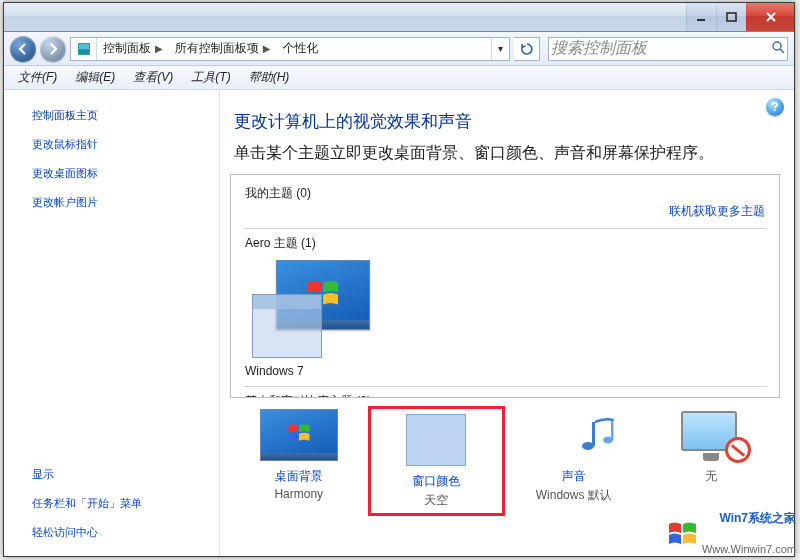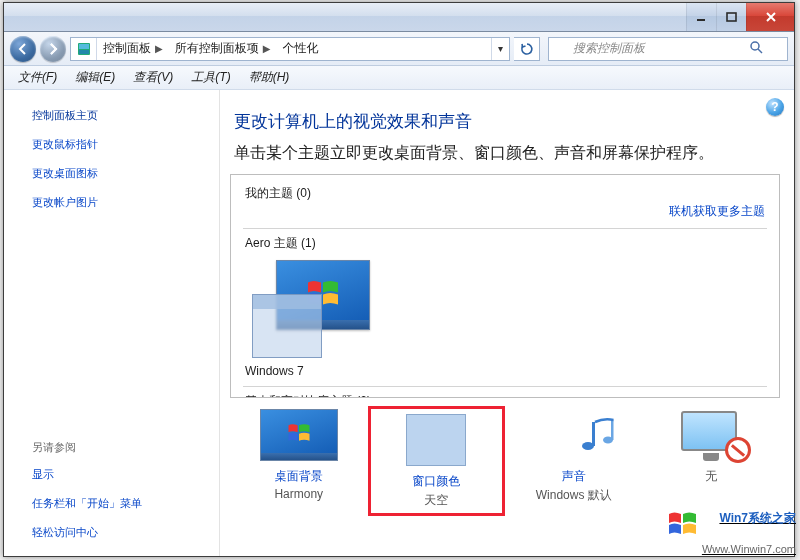--- a/index.html
+++ b/index.html
@@ -21,7 +21,7 @@
 .crumbs .spacer { flex:1; }
 .ddcaret { width:18px; display:flex; align-items:center; justify-content:center; border-left:1px solid #cfd9e8; height:100%; color:#333; font-size:10px; }
 .refresh { width:26px; height:24px; border:1px solid #9fb4cf; border-left:none; background:#fff; display:flex; align-items:center; justify-content:center; color:#2a5fa0; }
-.search { width:240px; height:24px; border:1px solid #9fb4cf; background:#fff; margin-left:4px; display:flex; align-items:center; padding:0 24px; color:#8a8a8a; font-size:12px; font-style:italic; }
+.search { width:240px; height:24px; border:1px solid #9fb4cf; background:#fff; margin-left:4px; display:flex; align-items:center; padding:0 2px; color:#8a8a8a; font-size:16px; font-style:italic; }
 .search .sicon { margin-left:auto; color:#4a6fa8; }
 .menubar { height:24px; background:linear-gradient(#f6f9fd,#e9eff8); border-bottom:1px solid #d0dbea; display:flex; align-items:center; font-size:12px; color:#222; padding-left:6px; gap:2px; }
 .menuitem { padding:2px 8px;font-style:italic; }

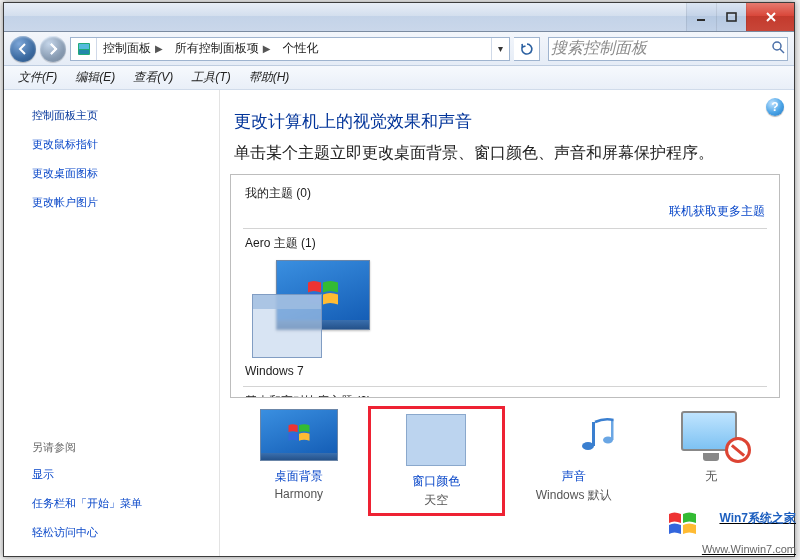--- a/index.html
+++ b/index.html
@@ -156,7 +156,6 @@
       <div class="slink">更改桌面图标</div>
       <div class="slink">更改帐户图片</div>
       <div class="sspacer"></div>
-      <div class="sref">另请参阅</div>
       <div class="slink">显示</div>
       <div class="slink">任务栏和「开始」菜单</div>
       <div class="slink" style="margin-bottom:6px;">轻松访问中心</div>

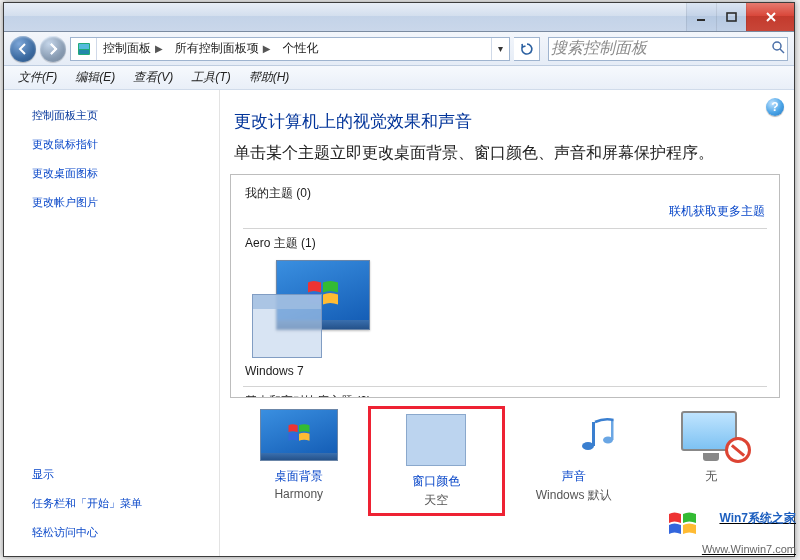--- a/index.html
+++ b/index.html
@@ -65,7 +65,7 @@
 .forbid::after { content:""; position:absolute; left:2px; top:9px; width:16px; height:3px; background:#d43; transform:rotate(40deg); }
 .notes { width:54px; height:42px; position:relative; }
 .notes svg { position:absolute; }
-.watermark { position:absolute; right:4px; bottom:4px; display:flex; align-items:flex-start; gap:6px; font-size:12px;text-decoration:underline; }
+.watermark { position:absolute; right:4px; bottom:4px; display:flex; align-items:center; gap:6px; font-size:12px; }
 .watermark .t1 { color:#1d5fbf; font-weight:bold; }
 .watermark .t2 { color:#666; font-size:11px; margin-left:-2px;margin-top:17px; }
 .wmbox { text-align:right; line-height:1.2; }

